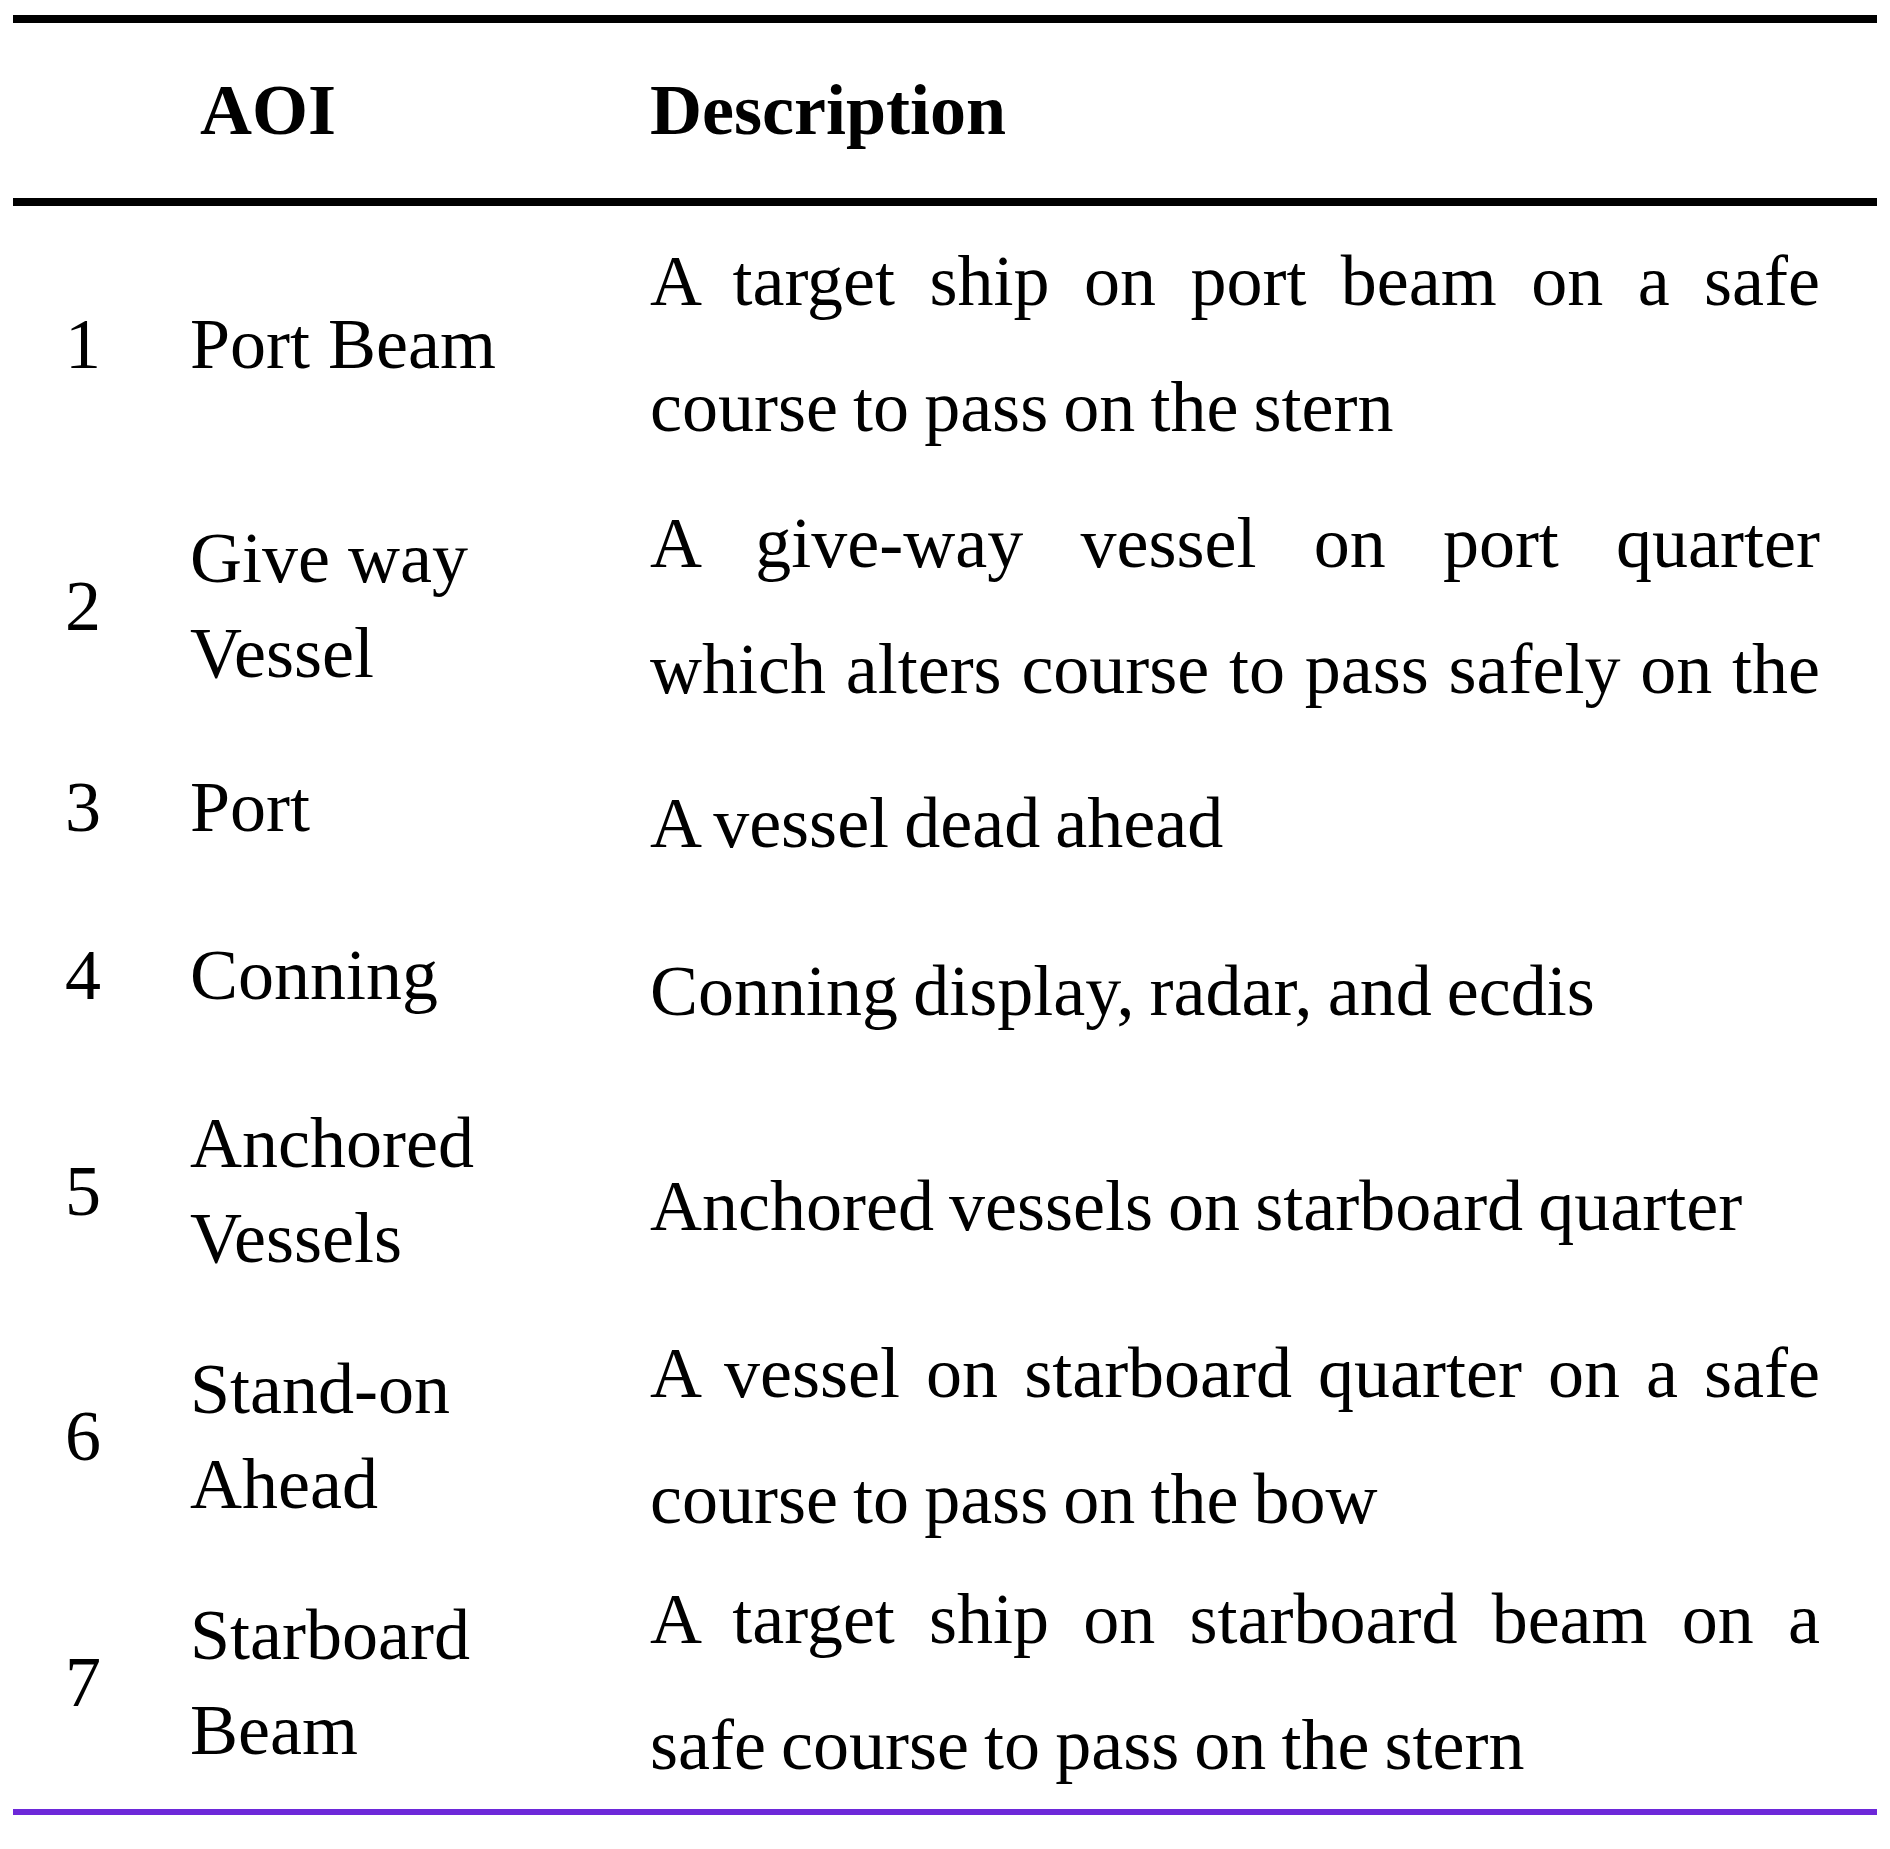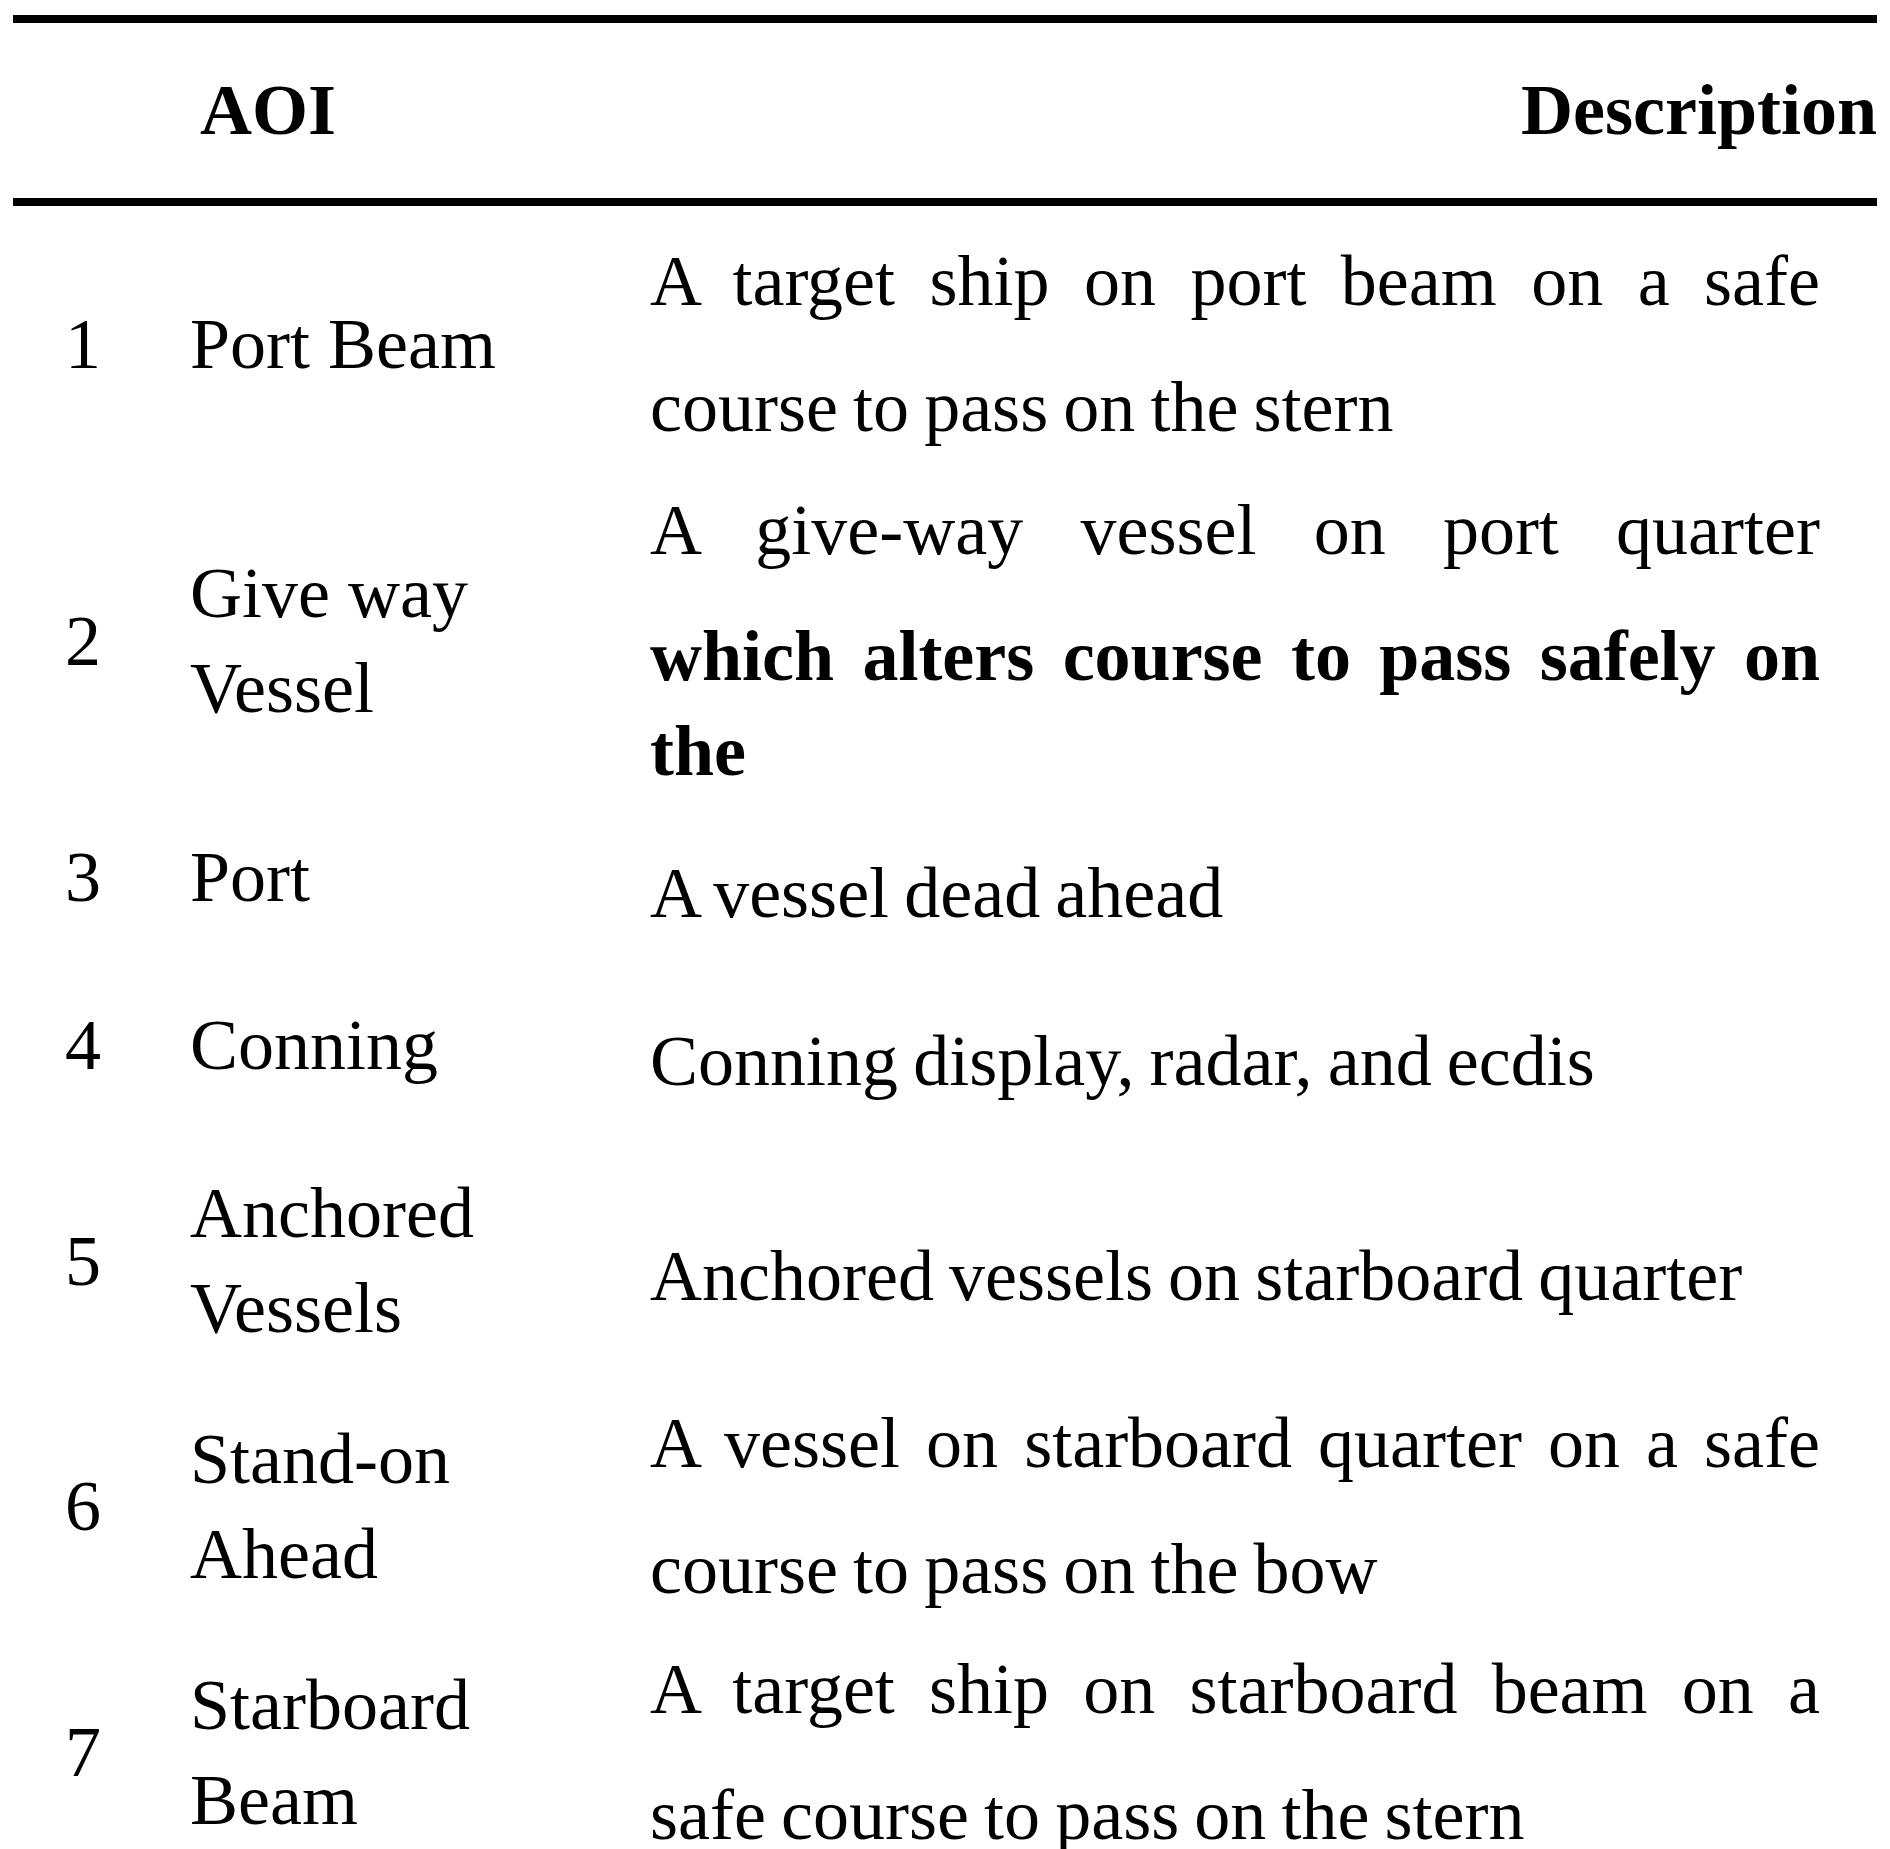--- a/index.html
+++ b/index.html
@@ -41,7 +41,7 @@
     padding: 0;
   }
   th.h-aoi  { padding-left: 10px; }
-  th.h-desc { padding-left: 0; text-align: right; }
+  th.h-desc { padding-left: 0; }
 
   td {
     vertical-align: middle;

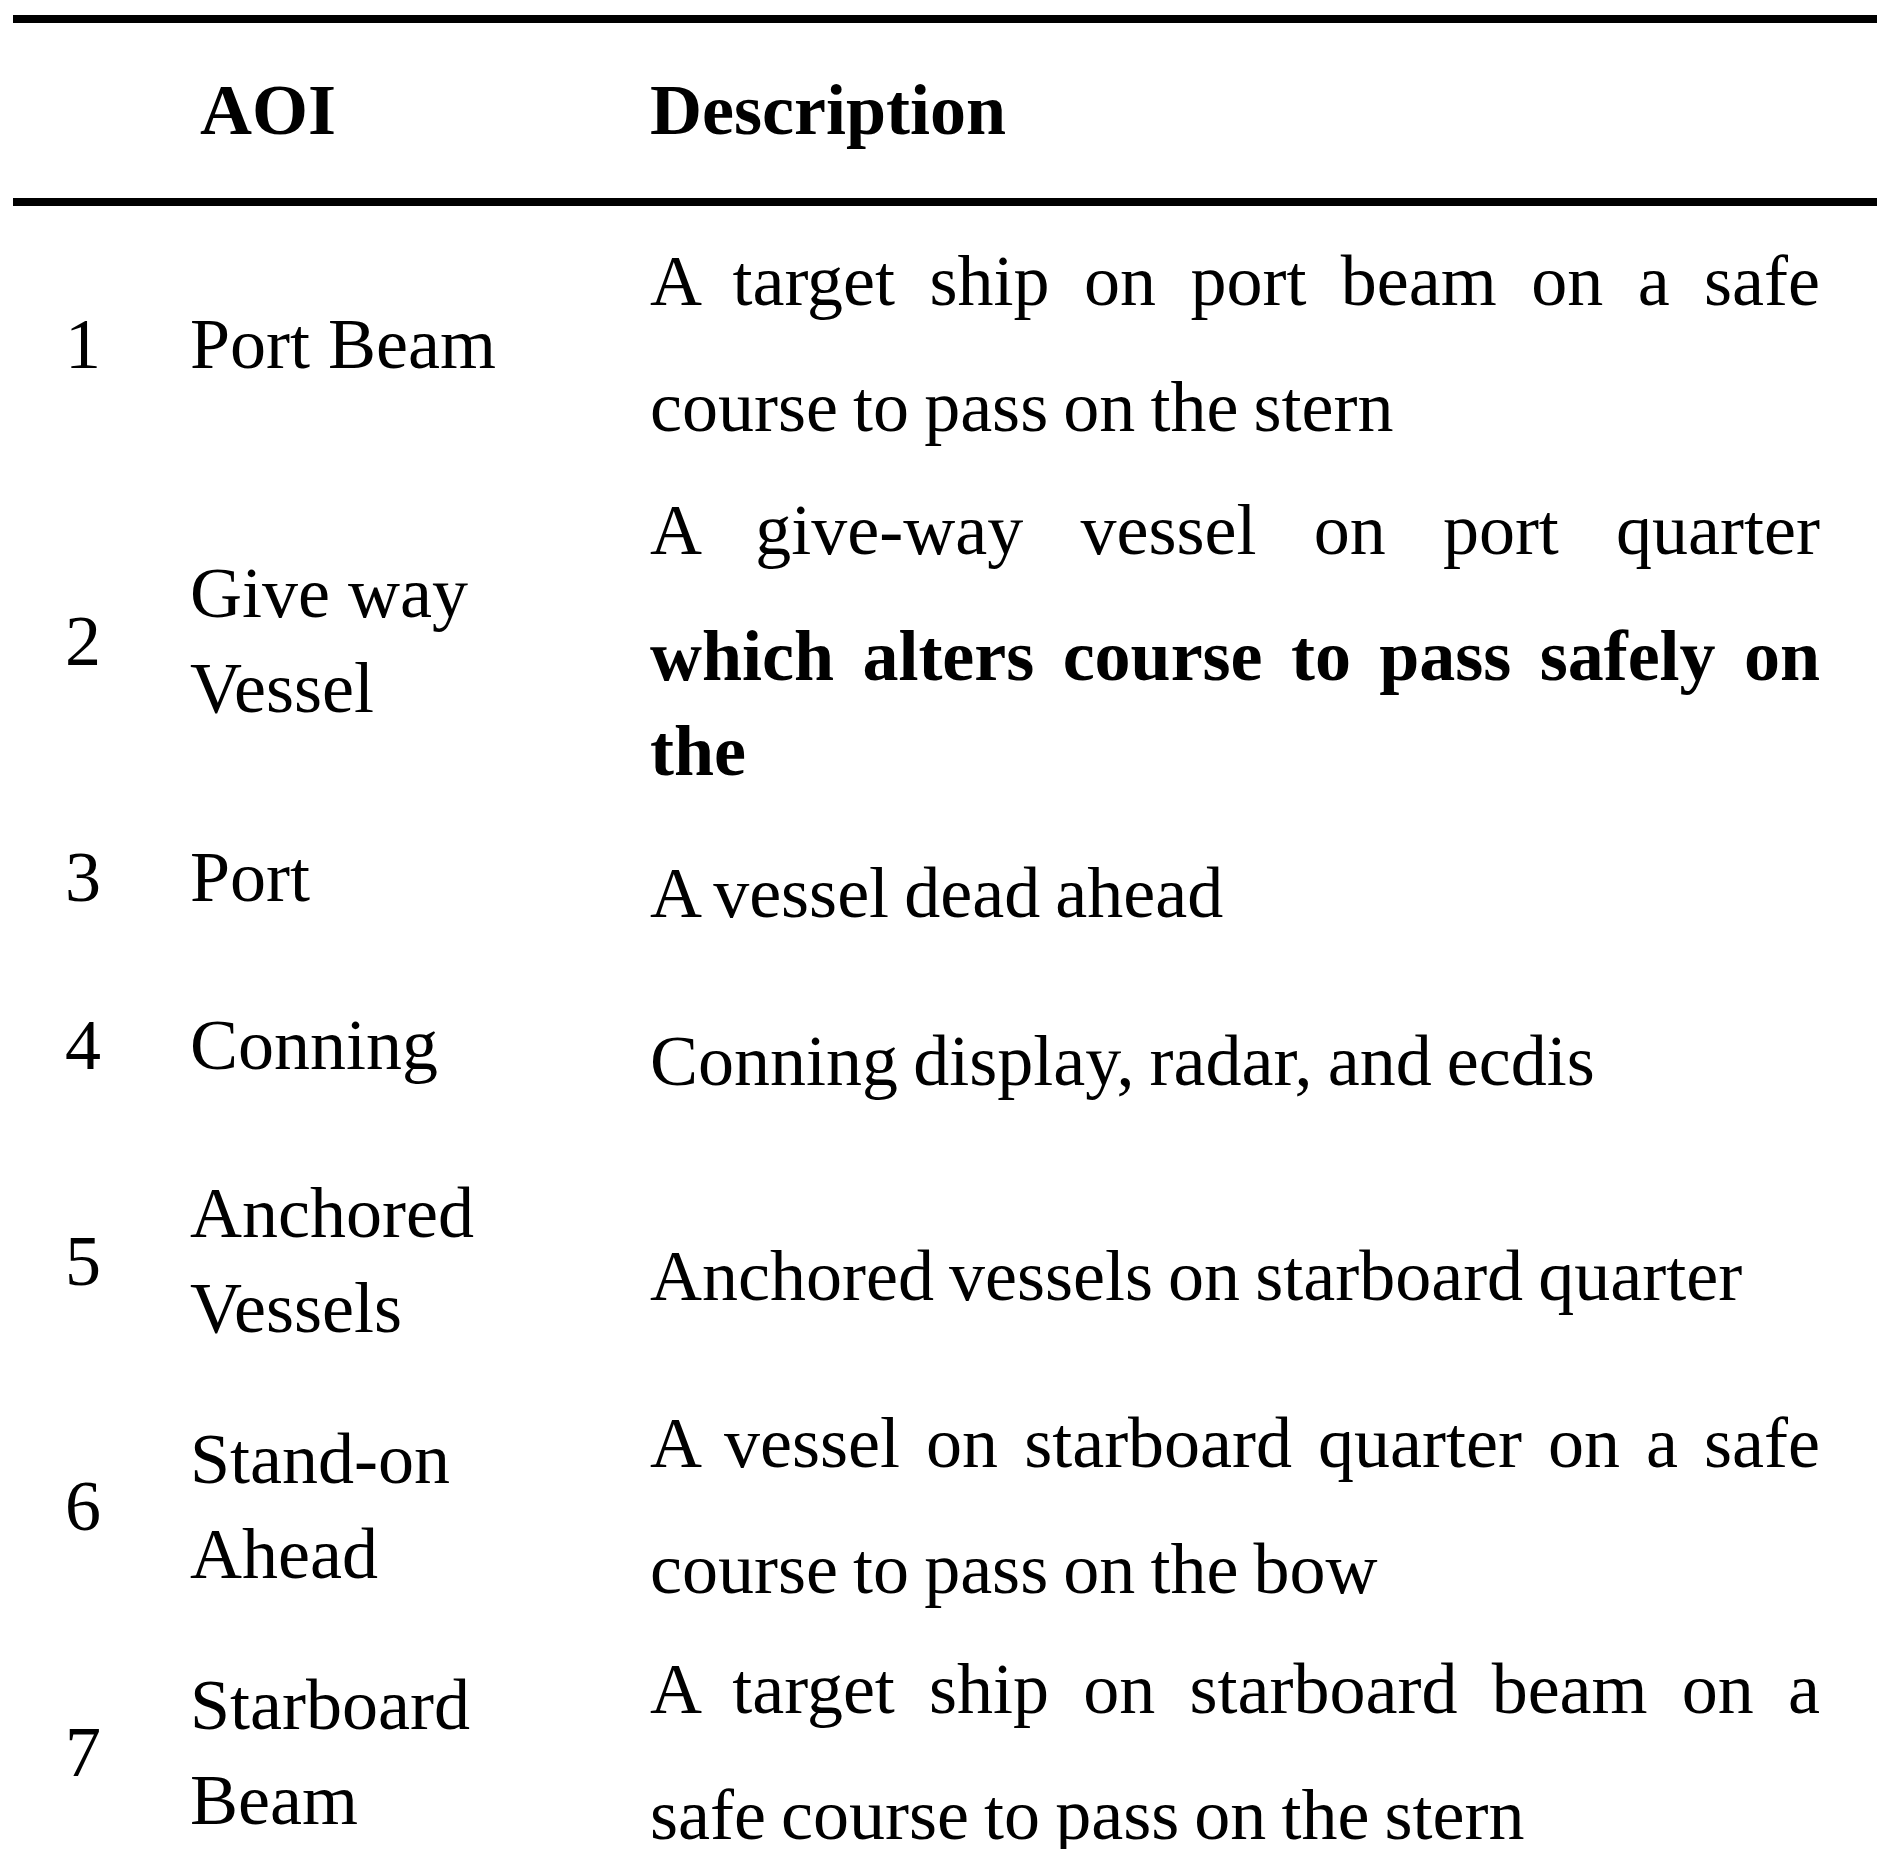--- a/index.html
+++ b/index.html
@@ -69,7 +69,6 @@
   
   tbody tr:nth-child(2) .desc-line.last {
     text-align-last: justify;
-    font-weight: bold;
   }
   
   tbody tr:nth-child(1) { height: 281px; }

